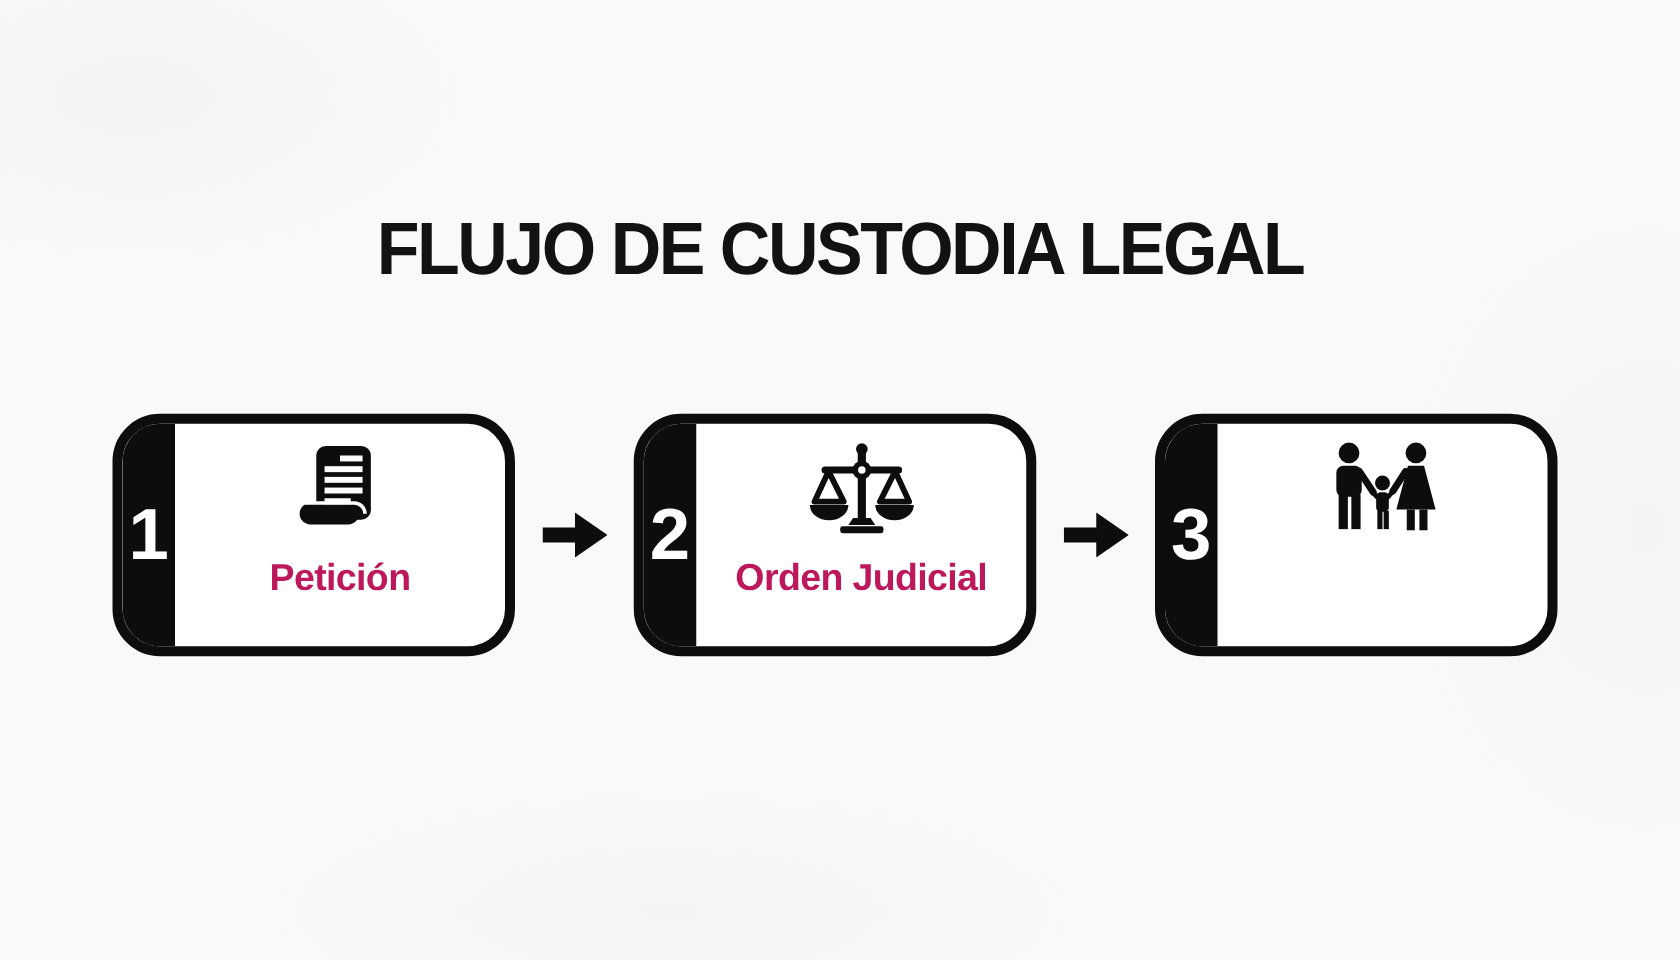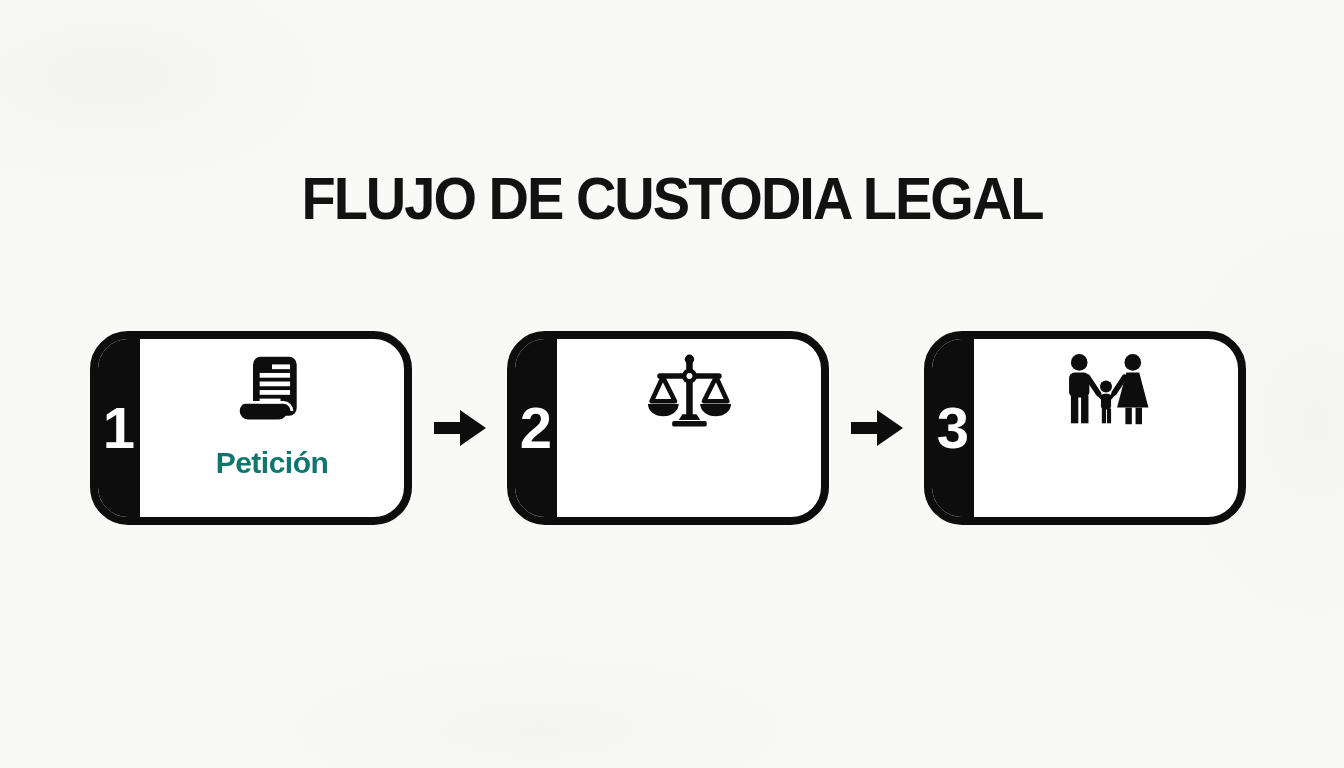--- a/index.html
+++ b/index.html
@@ -72,7 +72,7 @@
     margin-top: 16px;
     font-size: 30px;
     font-weight: 700;
-    color: #0f766e;
+    color: #be185d;
     white-space: nowrap;
     letter-spacing: -0.5px;
   }

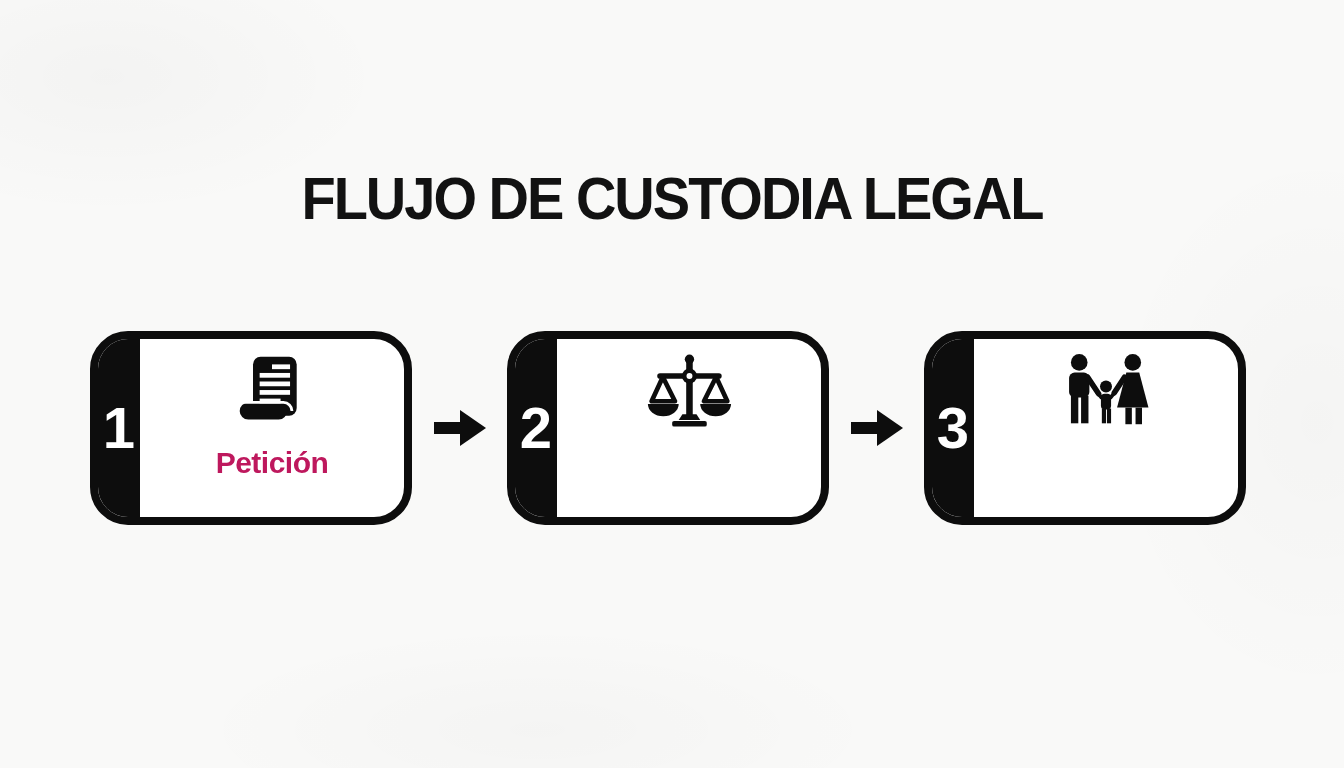--- a/index.html
+++ b/index.html
@@ -140,6 +140,7 @@
           <rect x="28" y="73" width="37" height="6" rx="2" fill="#0d0d0d"></rect>
         </svg>
       </div>
+      <div class="step-label">Orden Judicial</div>
     </div>
   </div>
 

